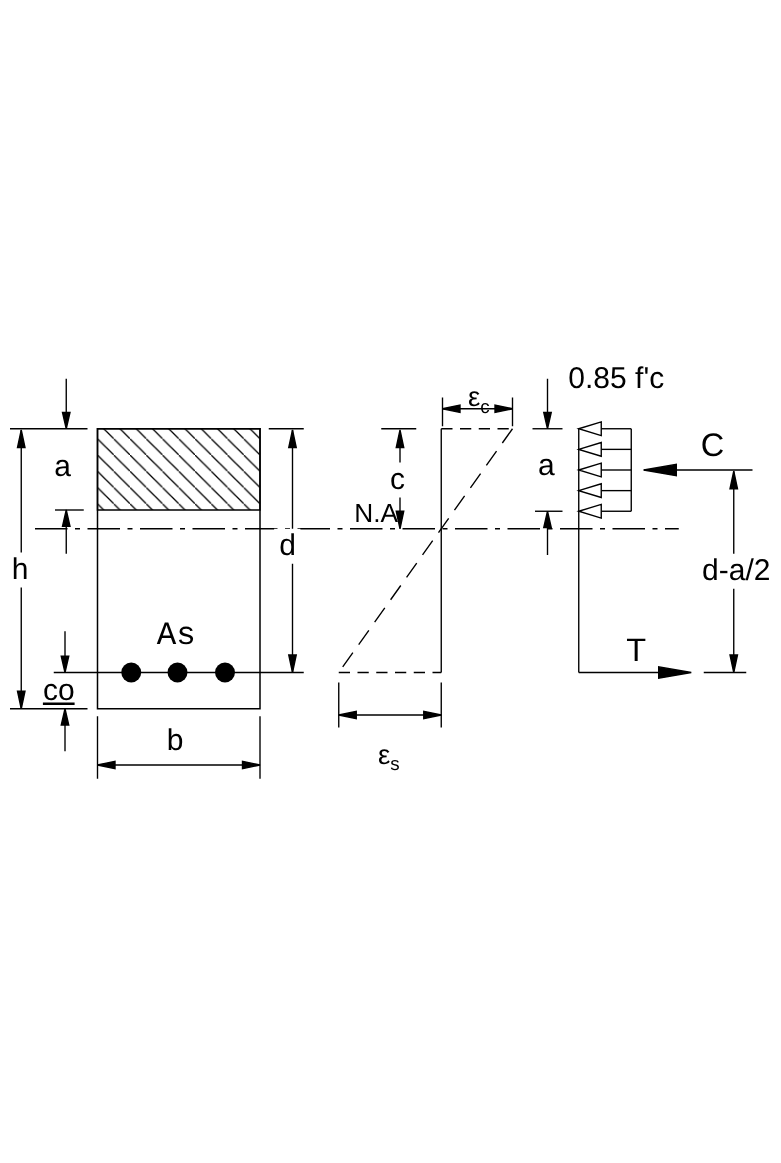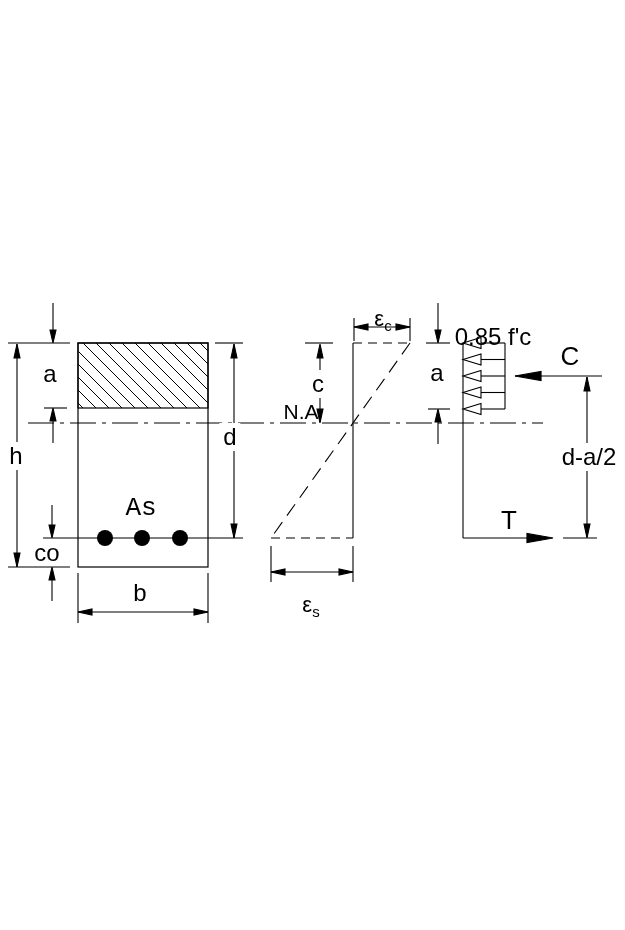--- a/index.html
+++ b/index.html
@@ -182,7 +182,7 @@
     <span>ε</span><span class="sub">s</span>
   </div>
 
-  <div class="lbl" style="left:493px;top:337px;text-align:center;">0.85 f'c</div>
+  <div class="lbl" style="left:493px;top:303px;text-align:center;">0.85 f'c</div>
   <div class="lbl" style="left:437px;top:373px;">a</div>
   <div class="lbl lg" style="left:570px;top:356px;">C</div>
   <div class="lbl bg" style="left:589px;top:457px;">d-a/2</div>

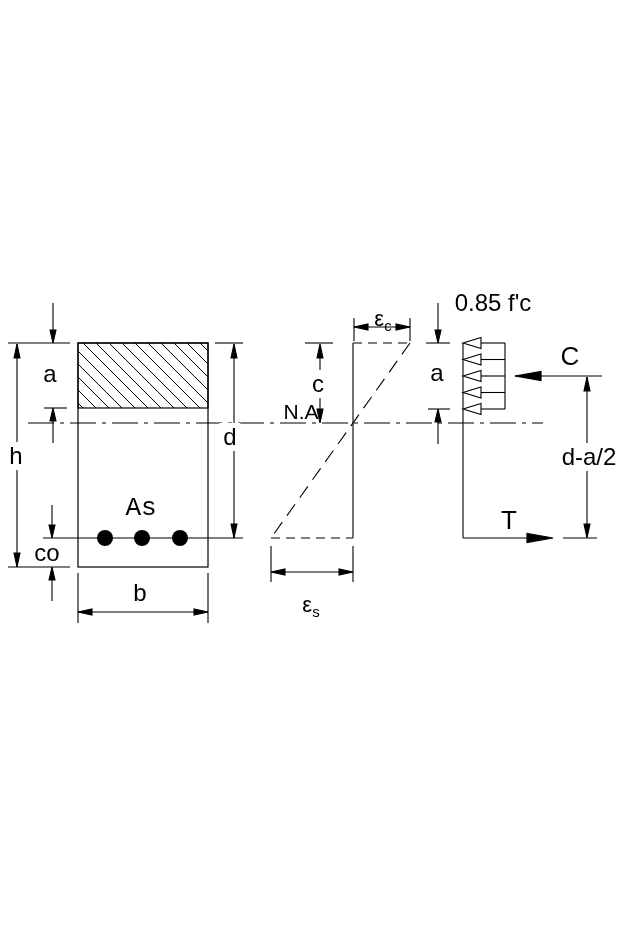--- a/index.html
+++ b/index.html
@@ -167,7 +167,7 @@
 
   <div class="lbl" style="left:50px;top:374px;">a</div>
   <div class="lbl bg" style="left:16px;top:456px;">h</div>
-  <div class="lbl" style="left:47px;top:553px;">co</div>
+  <div class="lbl" style="left:47px;top:553px;text-decoration:underline;">co</div>
   <div class="lbl lg" style="left:141px;top:508px;font-family:Liberation Mono, monospace;">As</div>
   <div class="lbl" style="left:140px;top:593px;">b</div>
   <div class="lbl bg" style="left:230px;top:437px;">d</div>

